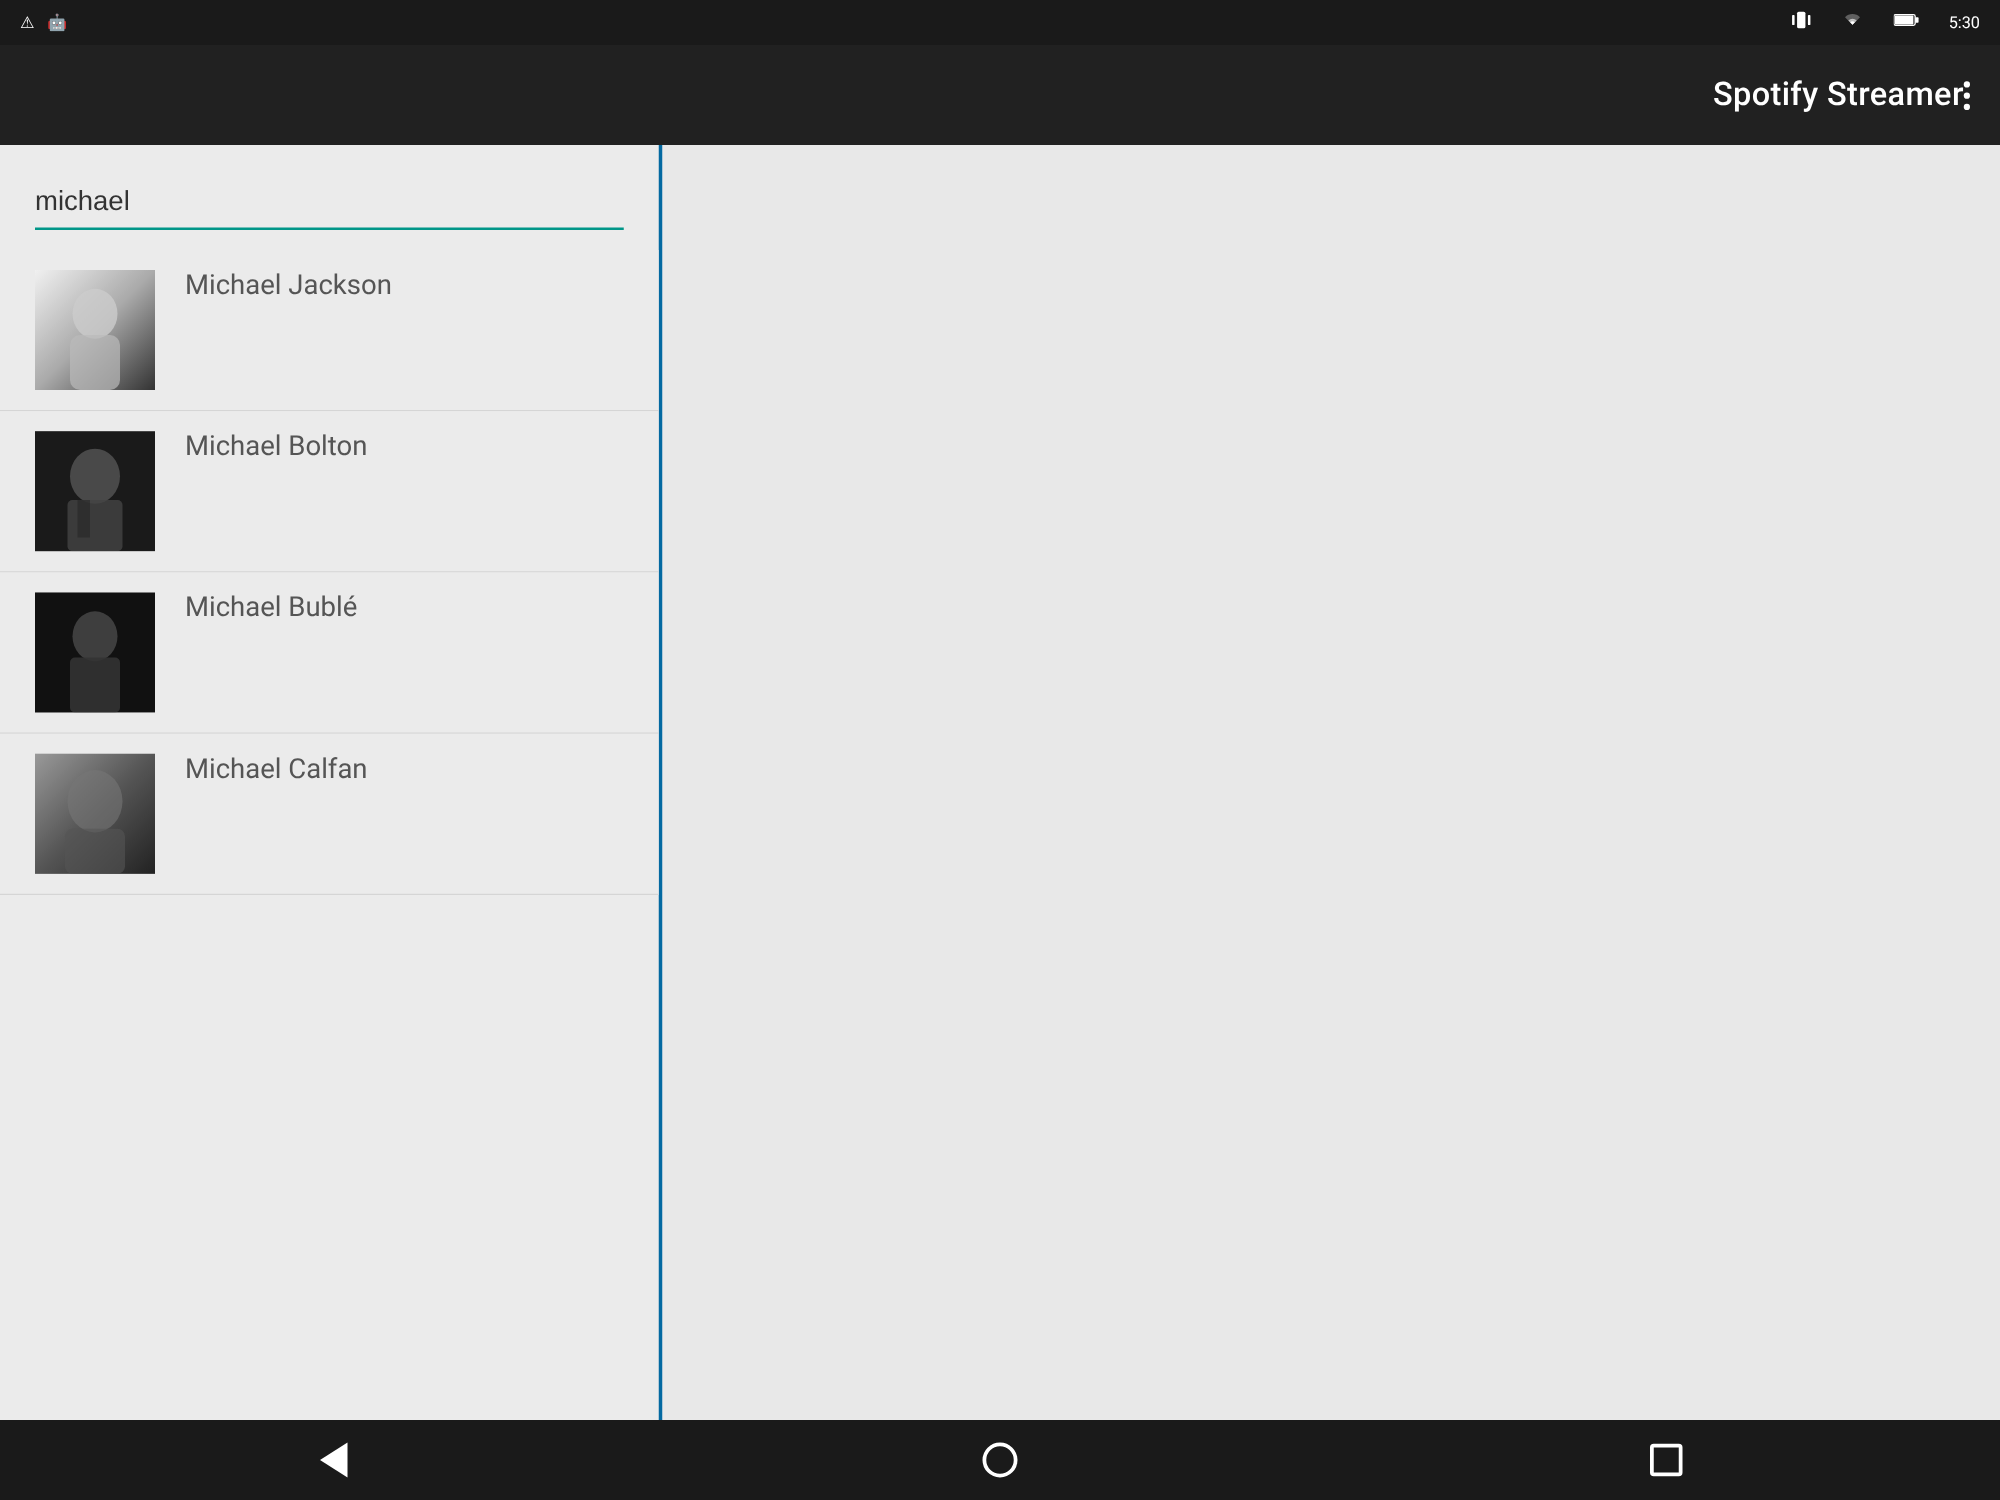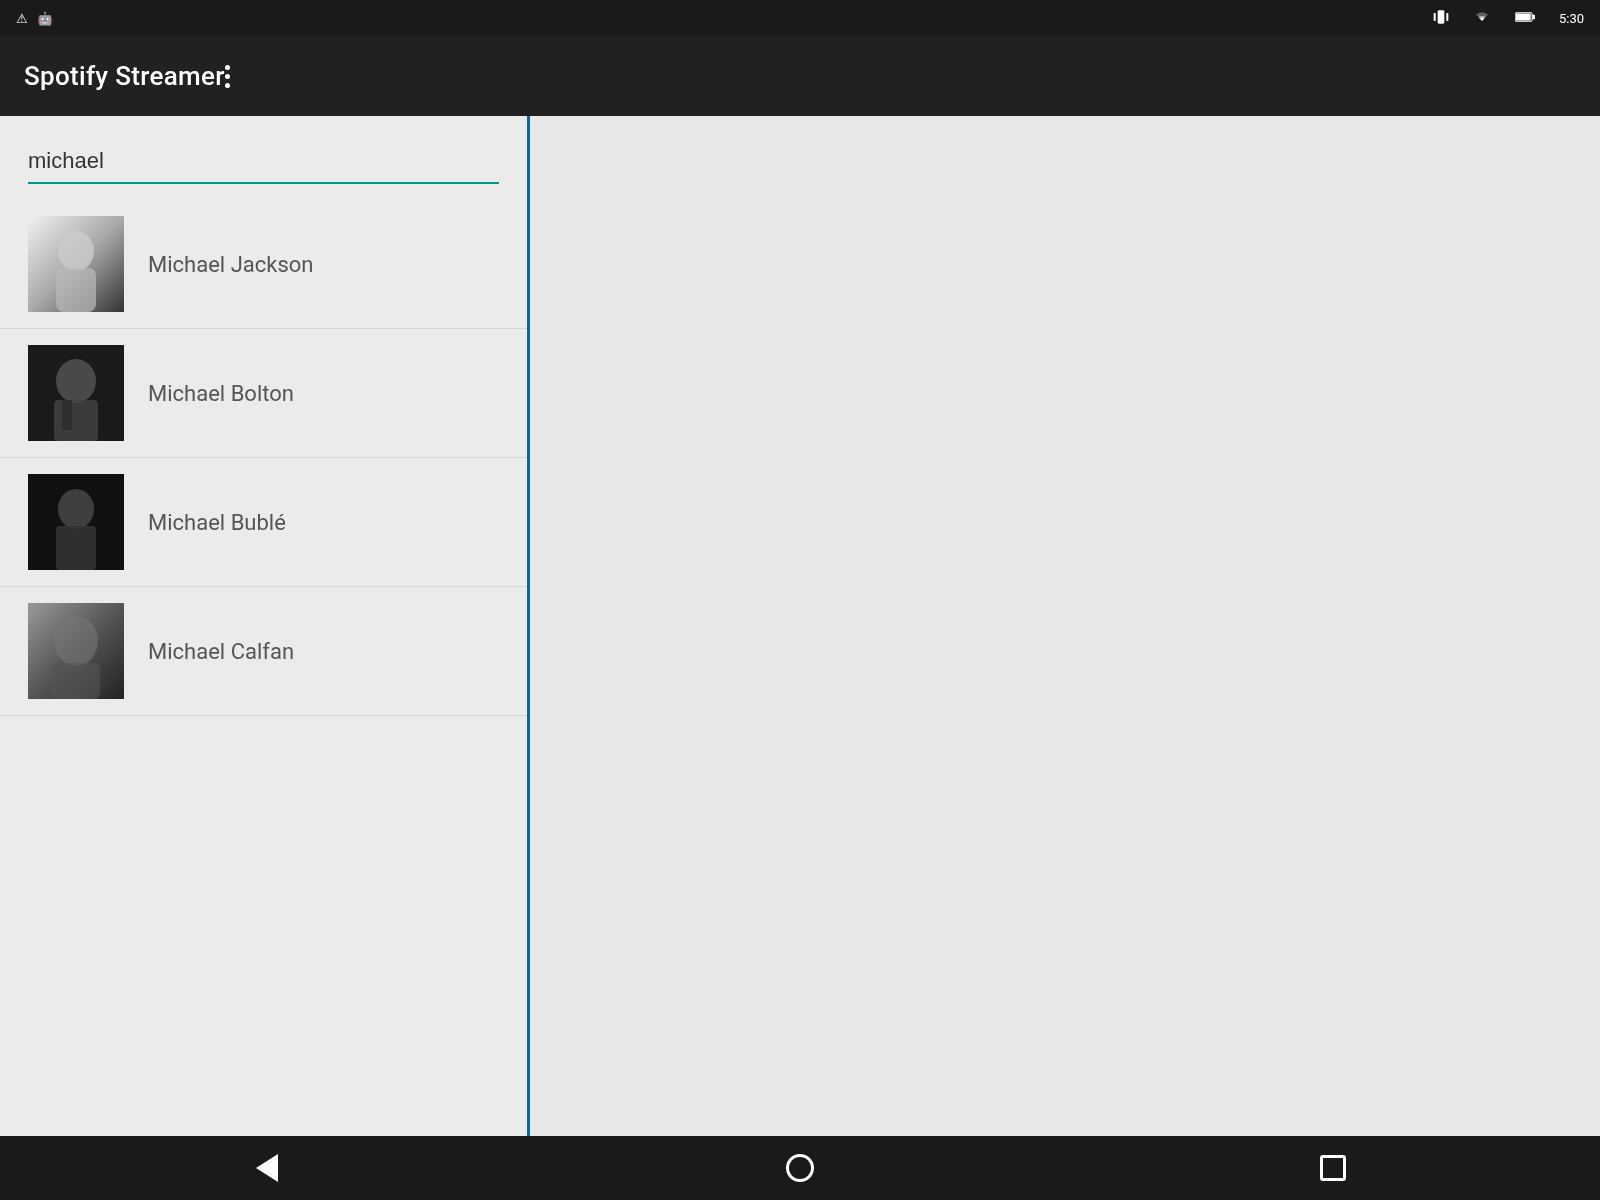--- a/index.html
+++ b/index.html
@@ -45,7 +45,7 @@
       background: #212121;
       display: flex;
       align-items: center;
-      justify-content: flex-start;
+      justify-content: flex-end;
       padding: 0 24px;
     }
     .app-title {

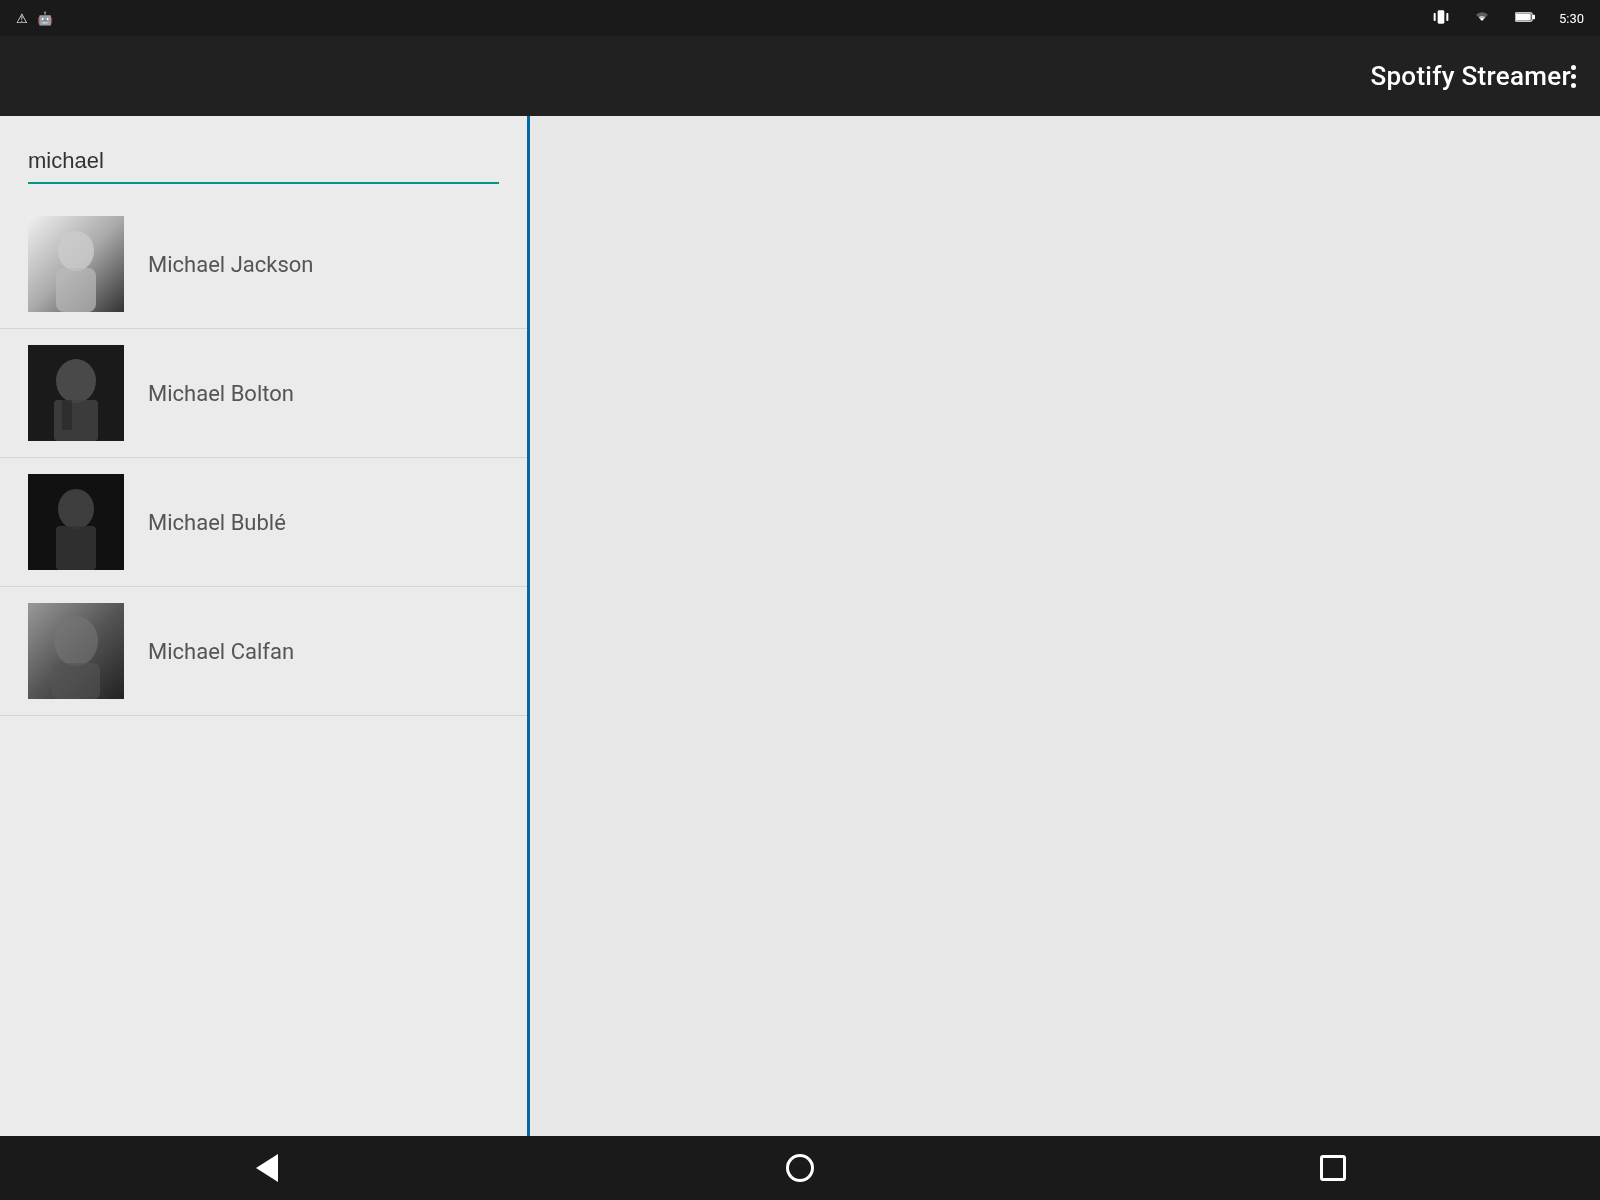--- a/index.html
+++ b/index.html
@@ -116,7 +116,6 @@
     }
     .artist-item {
       display: flex;
-      align-items: center;
       padding: 16px 28px;
       border-bottom: 1px solid #d5d5d5;
       cursor: pointer;

